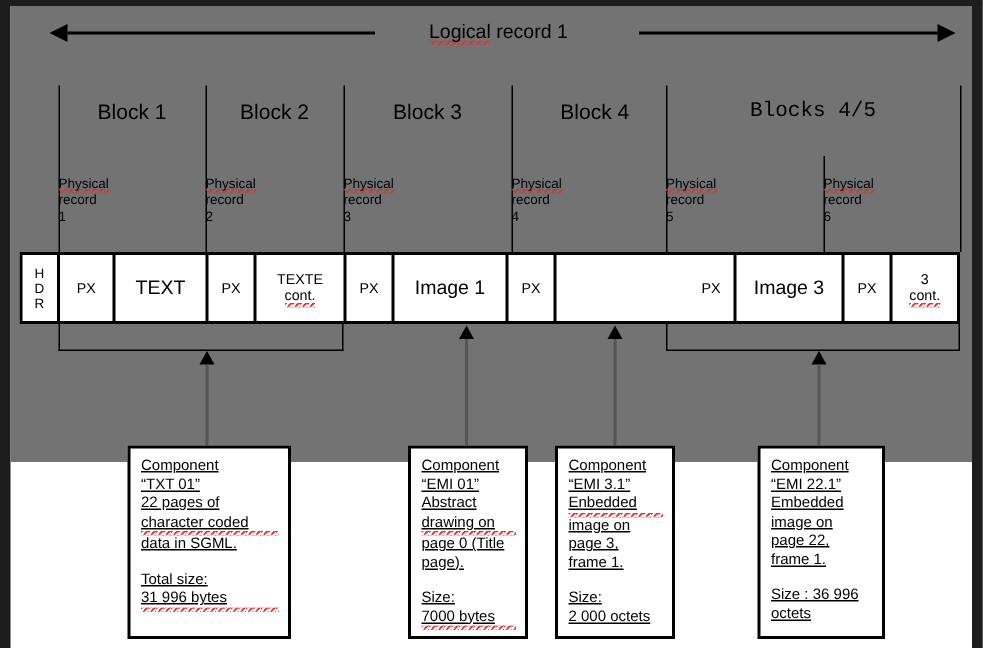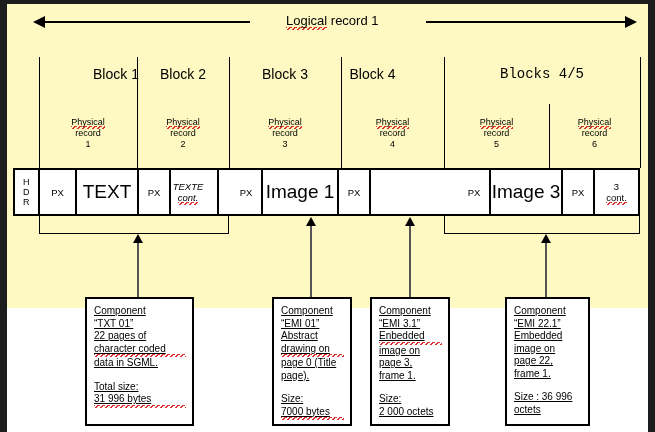--- a/index.html
+++ b/index.html
@@ -8,7 +8,7 @@
   .frame-left{position:absolute;left:0;top:0;width:7px;height:432px;background:#1d1d1d;}
   .frame-right{position:absolute;left:648px;top:0;width:7px;height:432px;background:#1d1d1d;}
   .frame-top{position:absolute;left:0;top:0;width:655px;height:4px;background:#1d1d1d;}
-  .canvas{position:absolute;left:7px;top:4px;width:641px;height:304px;background:#fef9c3;}
+  .canvas{position:absolute;left:7px;top:4px;width:641px;height:304px;background:#737373;}
 
   
   .lr-line{position:absolute;background:#000;height:2px;}

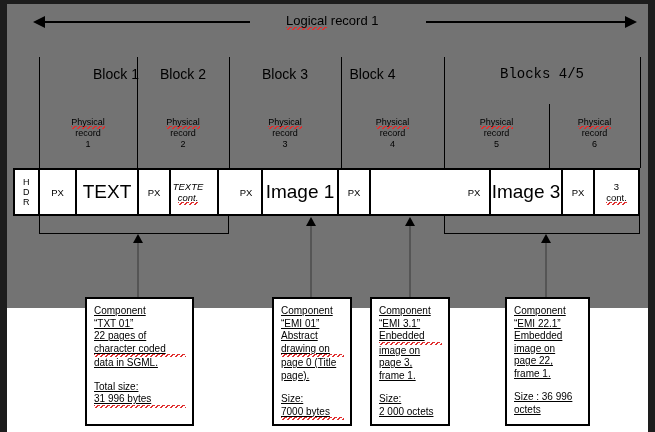--- a/index.html
+++ b/index.html
@@ -69,7 +69,7 @@
     <div class="vdiv" style="left:633px;top:53px;height:111px;"></div>
     <div class="vdiv" style="left:542px;top:100px;height:64px;"></div>
 
-    <div class="blocklabel" style="left:32px;top:62px;width:98px;padding-left:28px;">Block 1</div>
+    <div class="blocklabel" style="left:32px;top:62px;width:98px;">Block 1</div>
     <div class="blocklabel" style="left:130px;top:62px;width:92px;">Block 2</div>
     <div class="blocklabel" style="left:222px;top:62px;width:112px;">Block 3</div>
     <div class="blocklabel" style="left:314px;top:62px;width:103px;">Block 4</div>

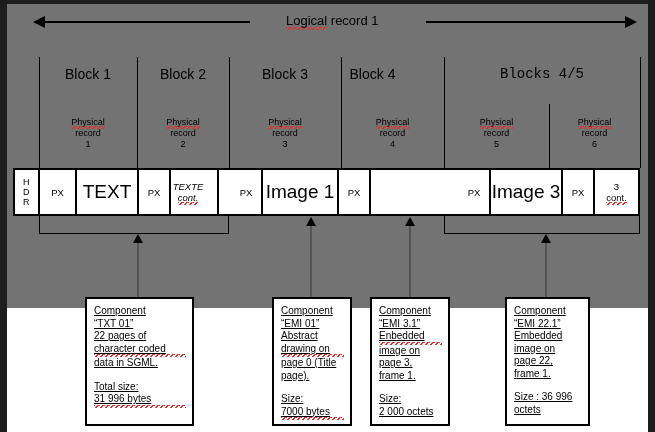--- a/index.html
+++ b/index.html
@@ -72,7 +72,7 @@
     <div class="blocklabel" style="left:32px;top:62px;width:98px;">Block 1</div>
     <div class="blocklabel" style="left:130px;top:62px;width:92px;">Block 2</div>
     <div class="blocklabel" style="left:222px;top:62px;width:112px;">Block 3</div>
-    <div class="blocklabel" style="left:314px;top:62px;width:103px;">Block 4</div>
+    <div class="blocklabel" style="left:338px;top:62px;width:103px;">Block 4</div>
     <div class="blocklabel" style="left:437px;top:62px;width:196px;font-family:Liberation Mono, monospace;">Blocks    4/5</div>
 
     <div class="preclabel" style="left:32px;top:113px;width:98px;">

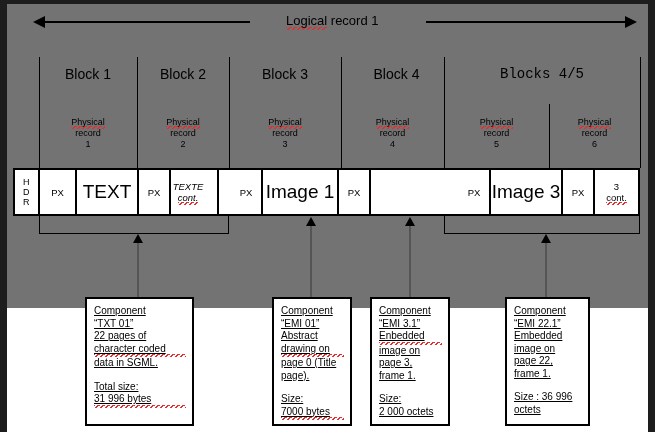--- a/index.html
+++ b/index.html
@@ -22,7 +22,7 @@
   
   .vdiv{position:absolute;width:1px;background:#000;}
   .blocklabel{position:absolute;font-size:14px;color:#000;text-align:center;white-space:nowrap;}
-  .preclabel{position:absolute;font-size:9px;color:#000;text-align:center;line-height:11px;white-space:nowrap;}
+  .preclabel{position:absolute;font-size:9px;color:#000;text-align:left;line-height:11px;white-space:nowrap;}
 
   
   #strip{position:absolute;border:2px solid #000;box-sizing:border-box;background:#fff;}

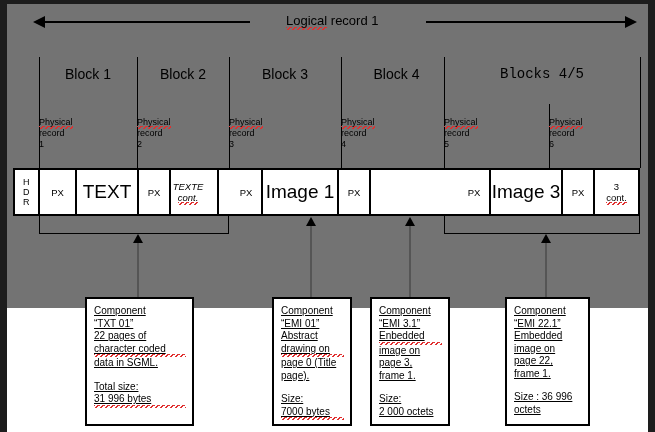--- a/index.html
+++ b/index.html
@@ -29,7 +29,7 @@
   .cell{position:absolute;top:0;bottom:0;box-sizing:border-box;border-right:2px solid #000;
         display:flex;align-items:center;justify-content:center;text-align:center;color:#000;}
   .cell.last{border-right:none;}
-  .cell .t{font-size:19px;line-height:14px;}
+  .cell .t{font-size:13px;line-height:14px;}
   .cell .t.small{font-size:9.5px;line-height:11px;}
   .cell .t.stack{font-size:9px;line-height:10px;letter-spacing:.5px;}
 

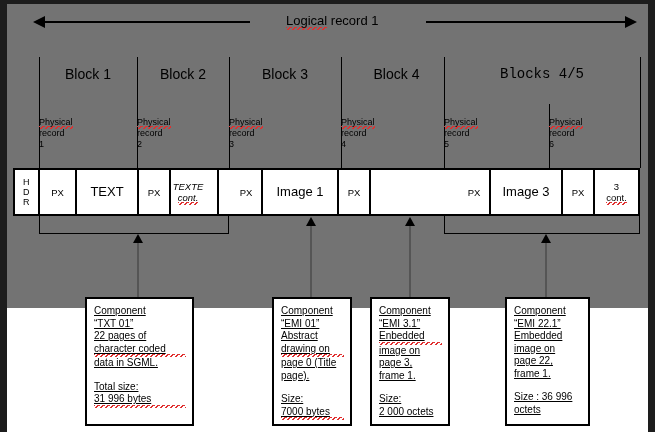--- a/index.html
+++ b/index.html
@@ -119,7 +119,7 @@
       <div class="cell" style="left:124px;width:32px;">
           <span class="t small">PX</span>
         </div>
-      <div class="cell" style="left:144px;width:60px;font-style:italic;">
+      <div class="cell" style="left:156px;width:60px;">
           <span class="t small"><span>TEXTE</span><br><span class="sq">cont.</span></span>
         </div>
       <div class="cell" style="left:216px;width:32px;">

